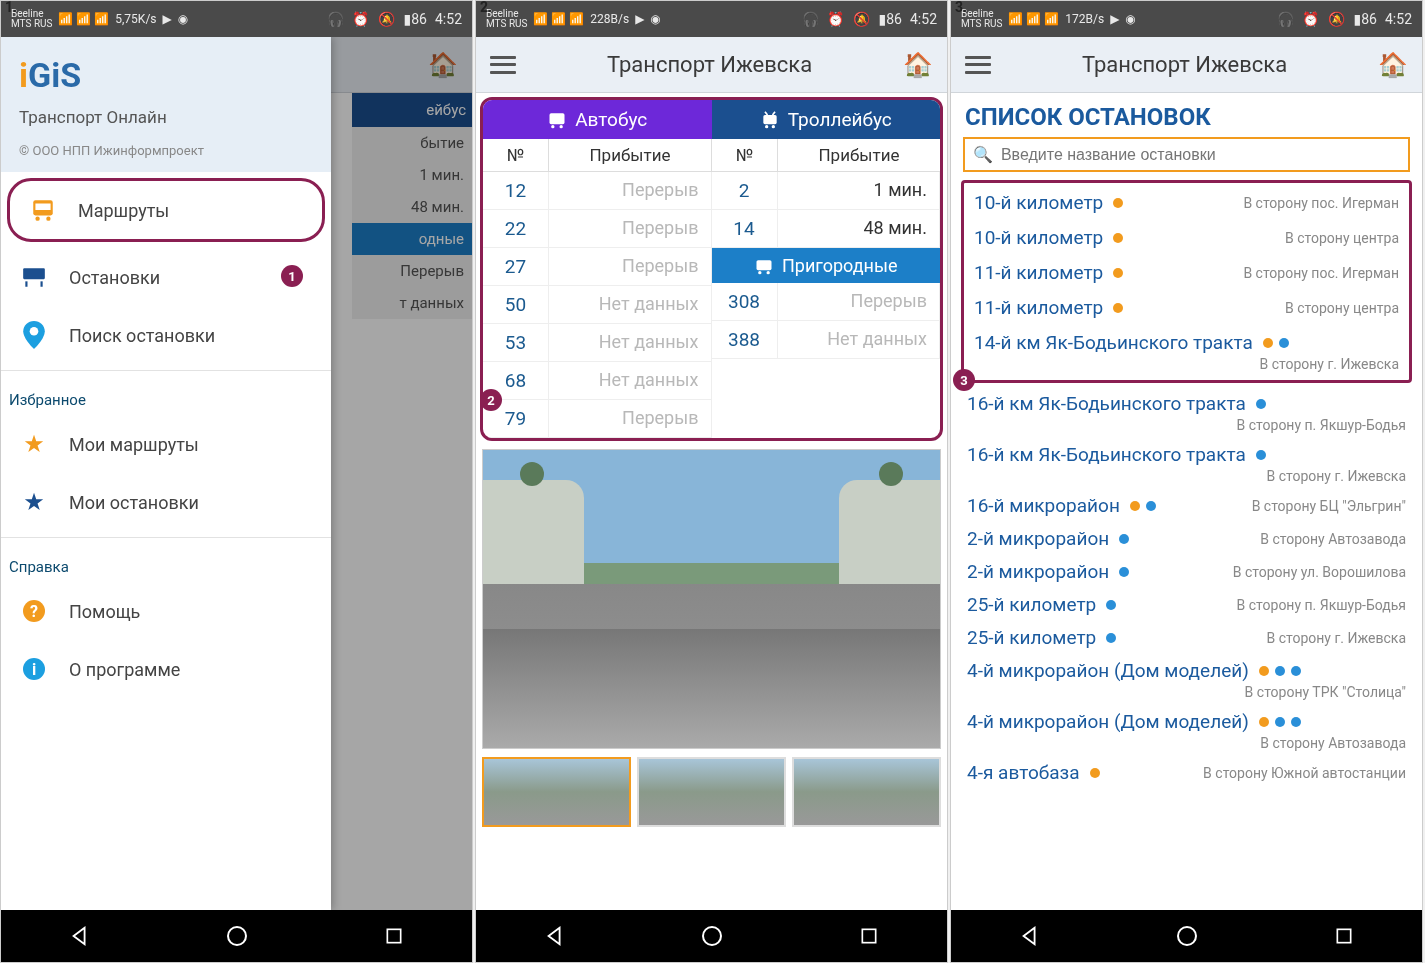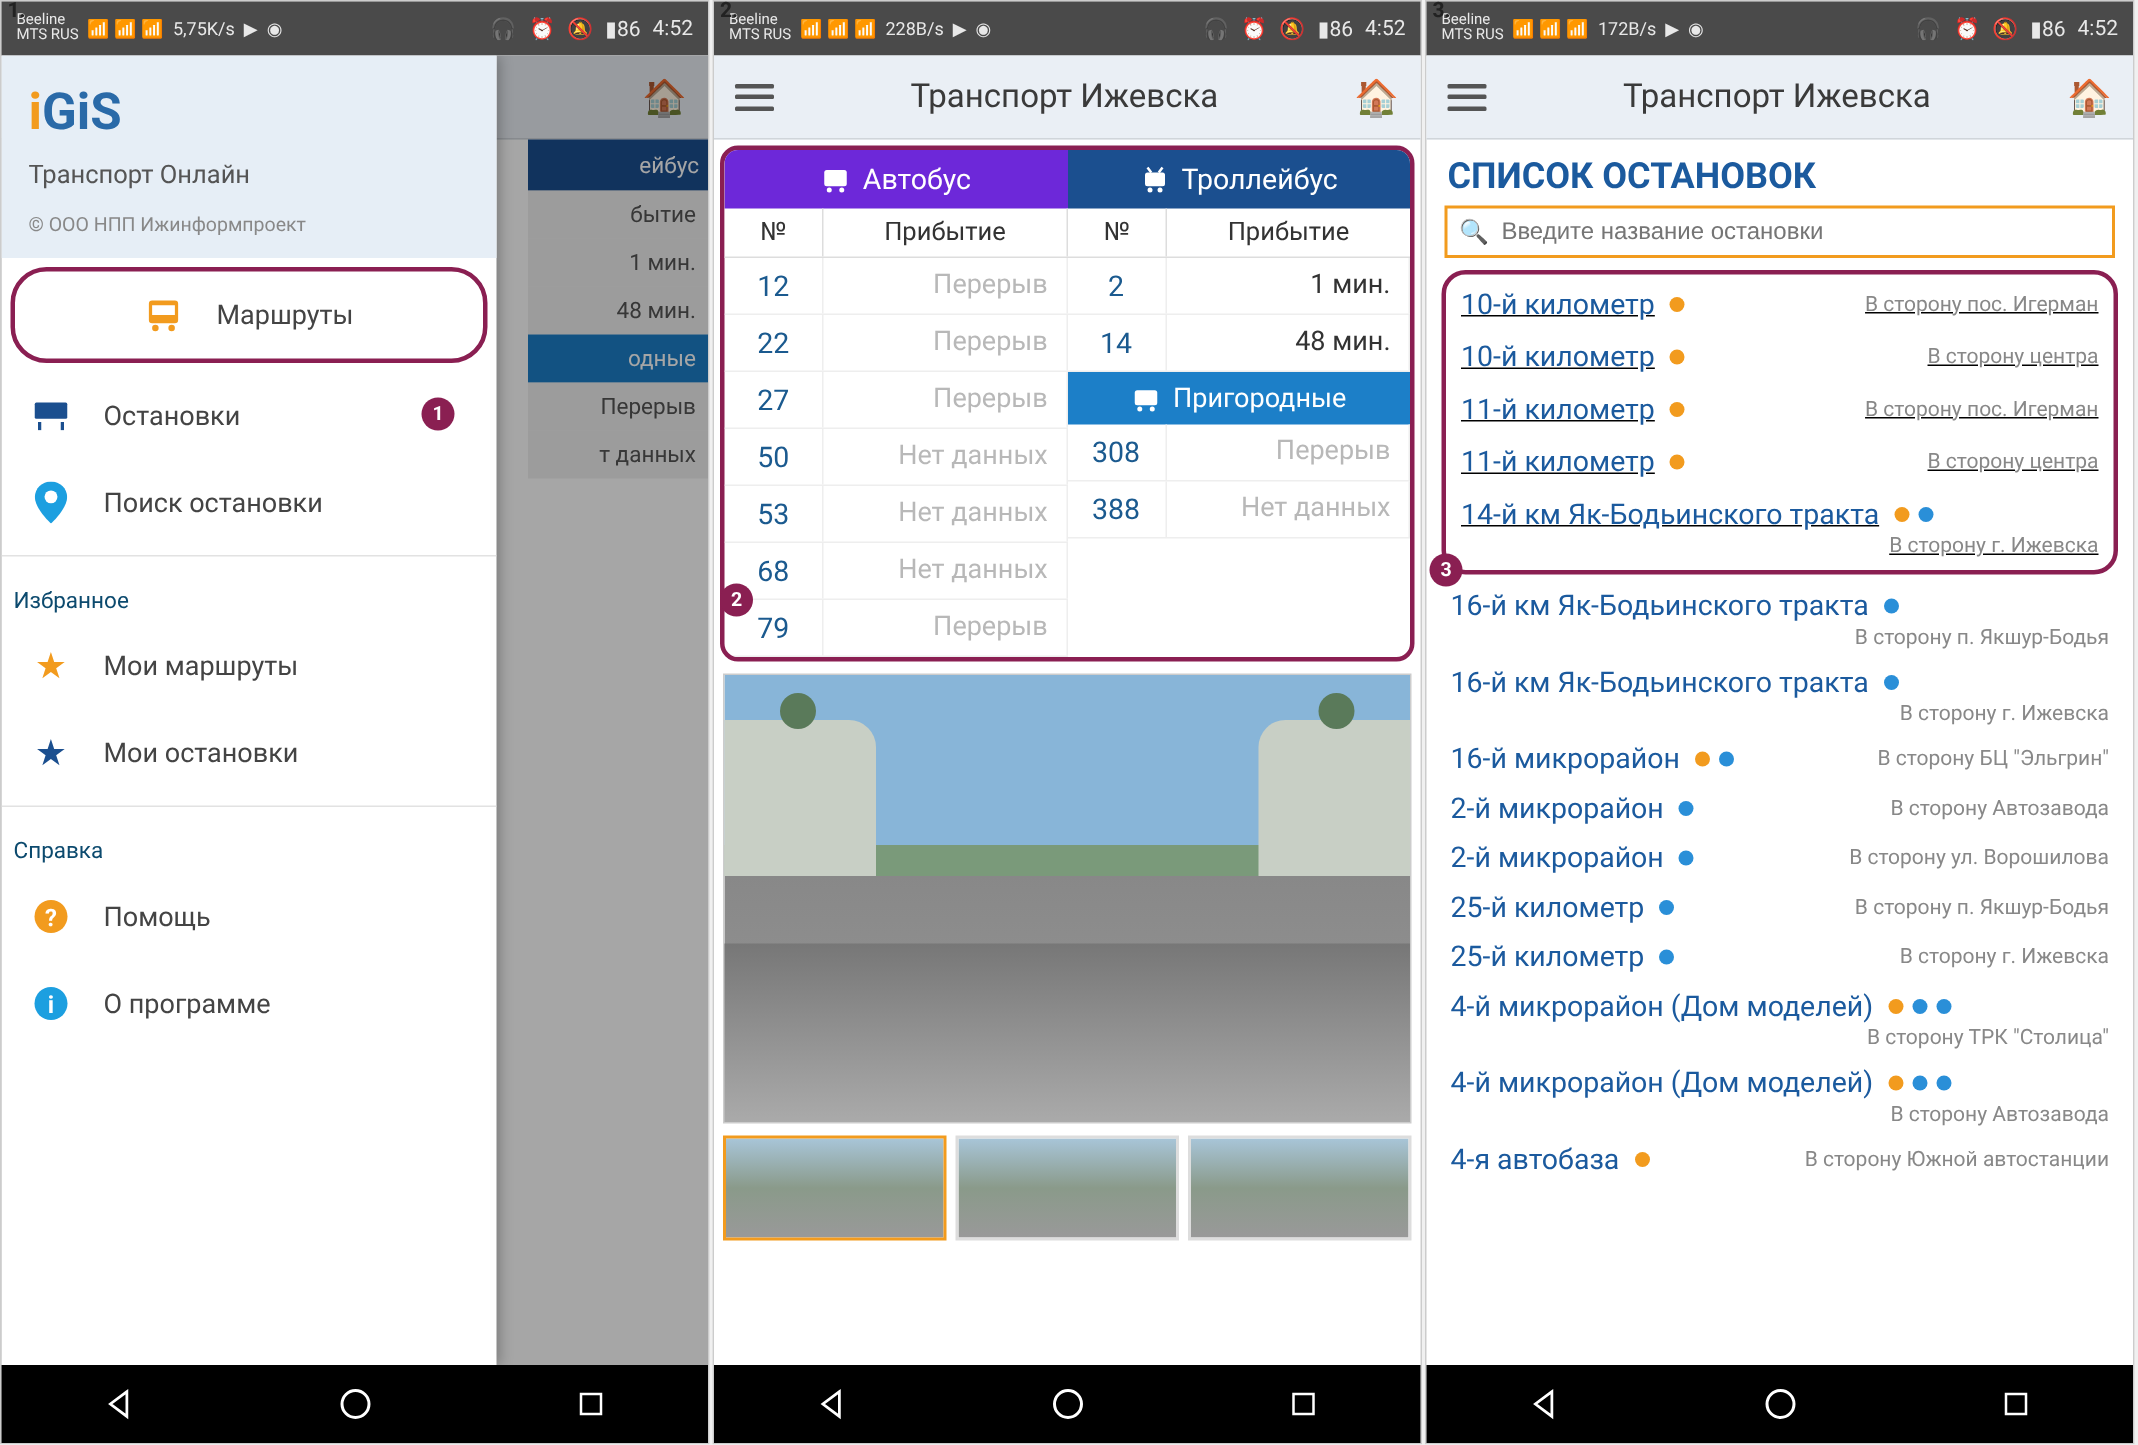--- a/index.html
+++ b/index.html
@@ -33,7 +33,7 @@
 .drawer-item .di-icon { width: 26px; height: 26px; display: flex; align-items: center; justify-content: center; }
 .drawer-sep { height: 1px; background: #e2e2e2; margin: 6px 0; }
 .drawer-section { font-size: 15px; color: #0c4a6e; padding: 14px 8px 6px; }
-.highlight1 { border: 3px solid #8a1f52; border-radius: 24px; justify-content: center; }
+.highlight1 { border: 3px solid #8a1f52; border-radius: 24px; }
 .badge-num { position: absolute; width: 22px; height: 22px; border-radius: 50%; background: #8a1f52; color: #fff; font-size: 13px; font-weight: bold; display: flex; align-items: center; justify-content: center; }
 
 

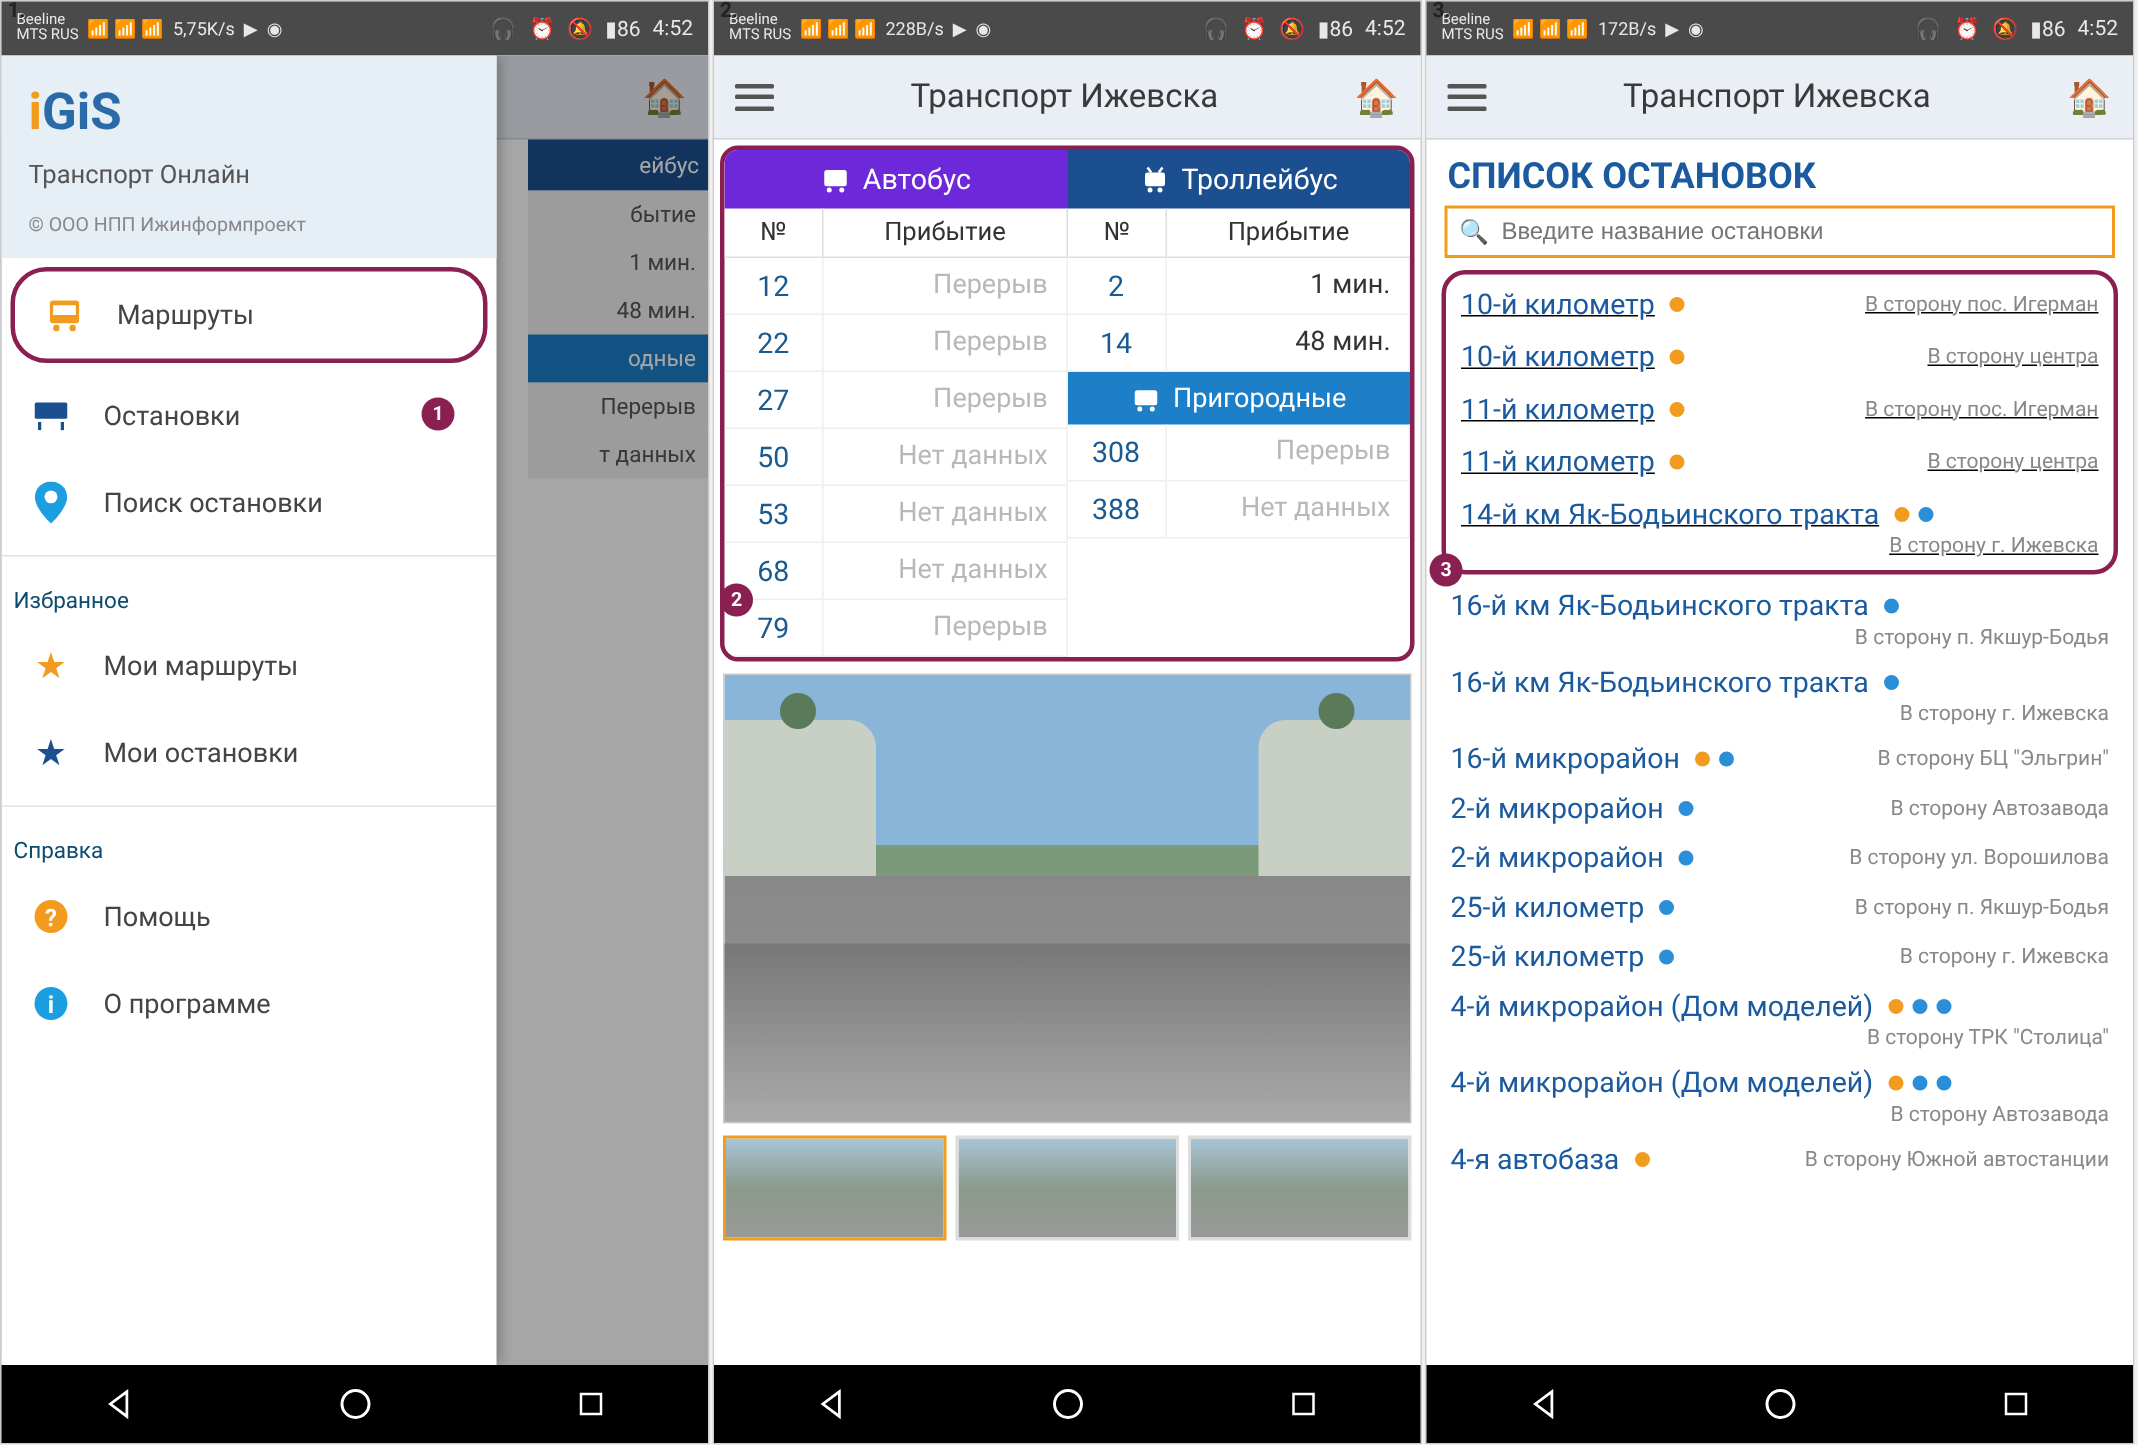--- a/index.html
+++ b/index.html
@@ -67,7 +67,7 @@
 .stops-title { color: #1b5a9e; font-size: 24px; font-weight: 700; padding: 10px 14px 6px; }
 .search-box { margin: 0 12px 8px; border: 2px solid #f29b1e; padding: 6px 8px; display: flex; align-items: center; gap: 8px; }
 .search-box input { border: none; flex: 1; font-size: 16px; color: #999; outline: none; background: transparent; }
-.stops-list { border: 3px solid #8a1f52; border-radius: 16px; margin: 0 10px; padding: 2px 4px; text-decoration: underline; }
+.stops-list { border: 3px solid #8a1f52; border-radius: 4px; margin: 0 10px; padding: 2px 4px; }
 .stop-row { display: flex; align-items: center; padding: 6px 6px; position: relative; }
 .stop-name { color: #1b5a9e; font-size: 19px; flex-shrink: 0; }
 .dots { display: flex; gap: 6px; margin-left: 10px; }

